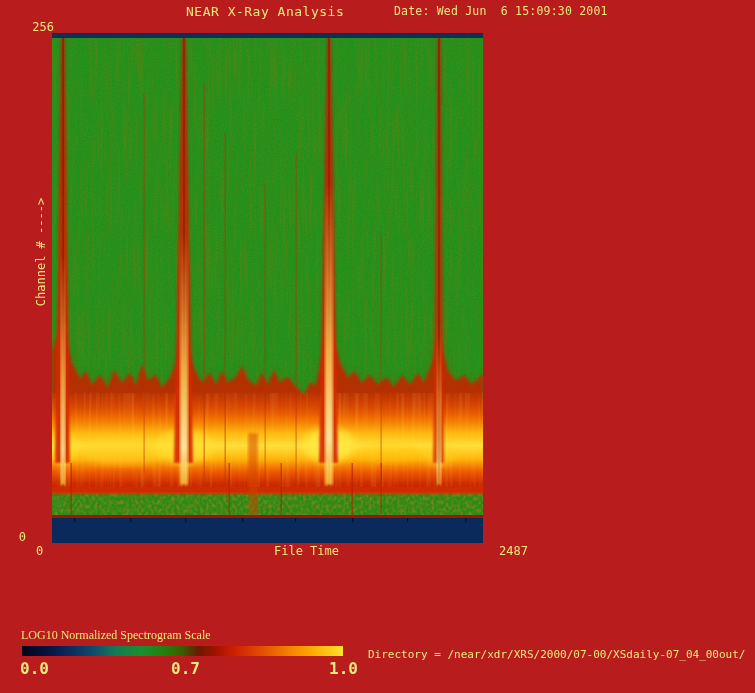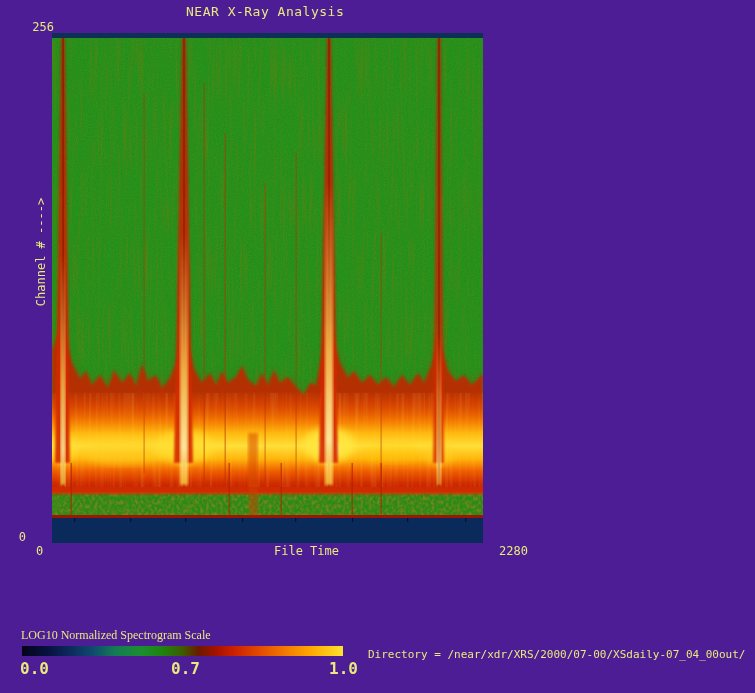--- a/index.html
+++ b/index.html
@@ -3,7 +3,7 @@
 <meta charset="utf-8">
 <style>
   html,body{margin:0;padding:0;background:#000;}
-  #screen{position:relative;width:755px;height:693px;background:#4c1d95;overflow:hidden;
+  #screen{position:relative;width:755px;height:693px;background:#b91c1c;overflow:hidden;
           font-family:"DejaVu Sans Mono","Liberation Mono",monospace;}
   .t{position:absolute;color:#e9e97e;white-space:pre;line-height:1;}
   .title{left:186px;top:5px;font-size:13px;letter-spacing:0.5px;}

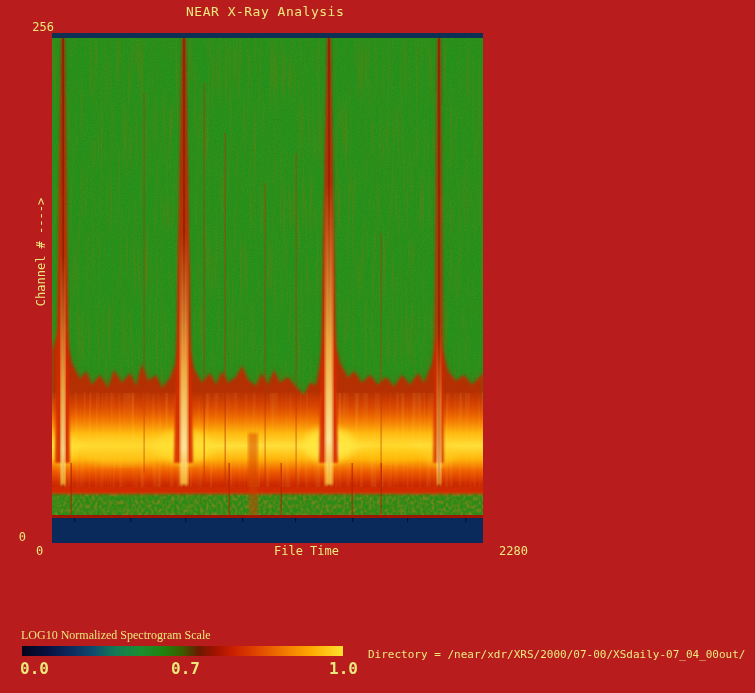--- a/index.html
+++ b/index.html
@@ -37,6 +37,7 @@
 <div id="screen">
 
   <div class="t title">NEAR X-Ray Analysis</div>
+  <div class="t date">Date: Wed Jun  6 15:09:30 2001</div>
 
   <div class="t ytick max">256</div>
   <div class="t ytick min">0</div>

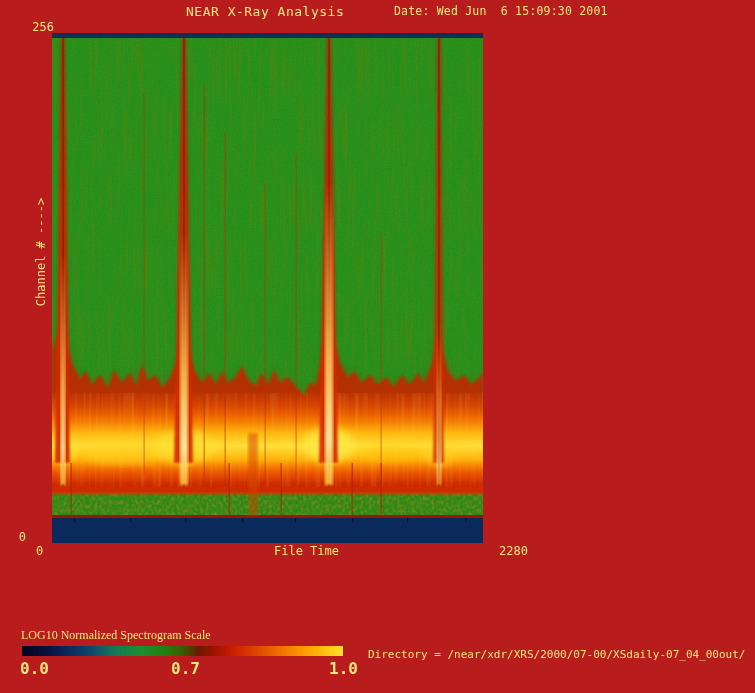--- a/index.html
+++ b/index.html
@@ -177,7 +177,7 @@
 
   <div class="t xtick min">0</div>
   <div class="t xlabel">File Time</div>
-  <div class="t xtick max">2280</div>
+  <div class="t xtick max">2487</div>
 
   <div class="t legend-title">LOG10 Normalized Spectrogram Scale</div>
   <div class="colorbar"></div>

